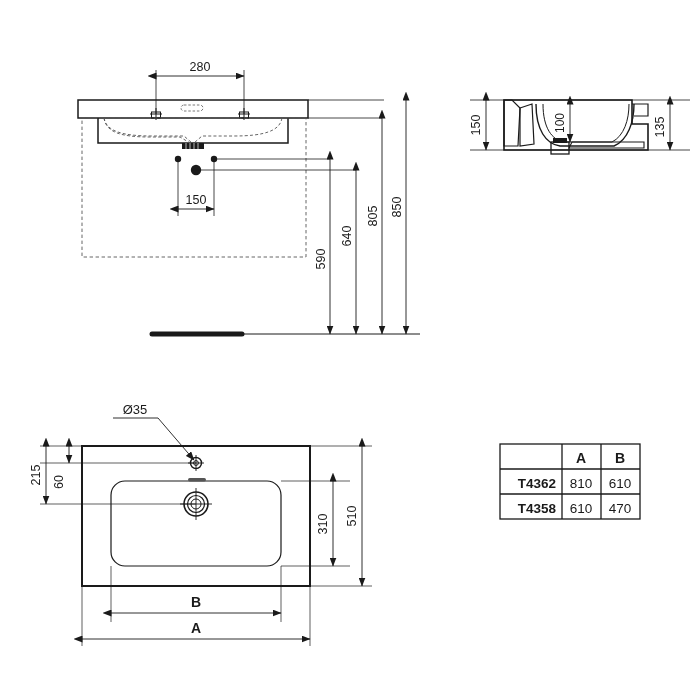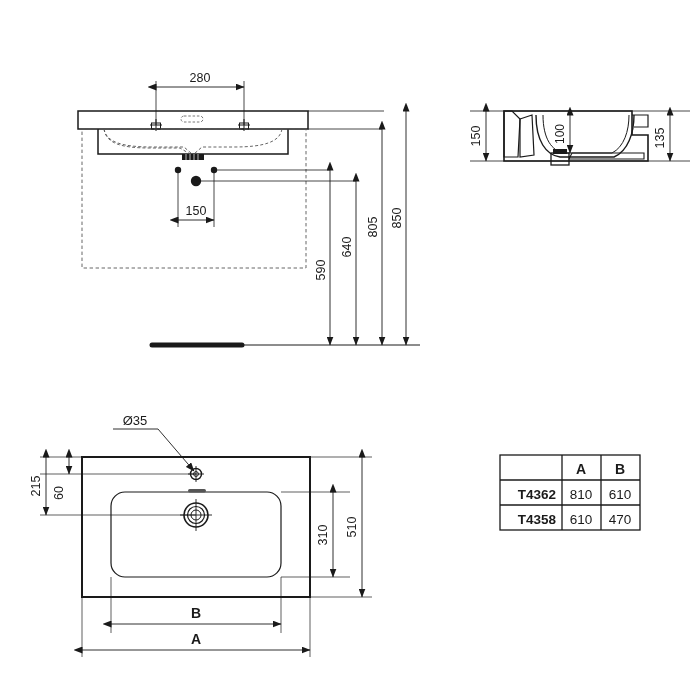--- a/index.html
+++ b/index.html
@@ -5,7 +5,7 @@
   html,body{margin:0;padding:0;background:#ffffff;}
   body{width:700px;height:700px;position:relative;overflow:hidden;
        font-family:"Liberation Sans", sans-serif;color:#1a1a1a;}
-  #sheet{position:absolute;left:0;top:15px;width:700px;height:520px;}
+  #sheet{position:absolute;left:0;top:4px;width:700px;height:520px;}
   svg{display:block;}
   text{font-family:"Liberation Sans", sans-serif;fill:#1a1a1a;}
 </style>

